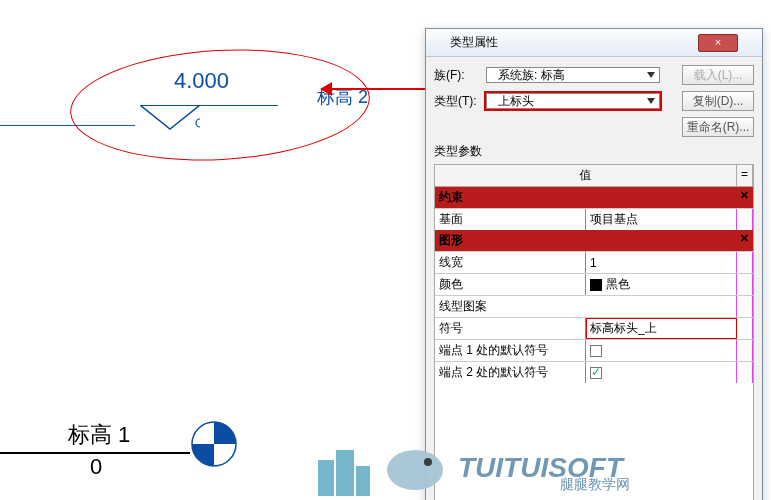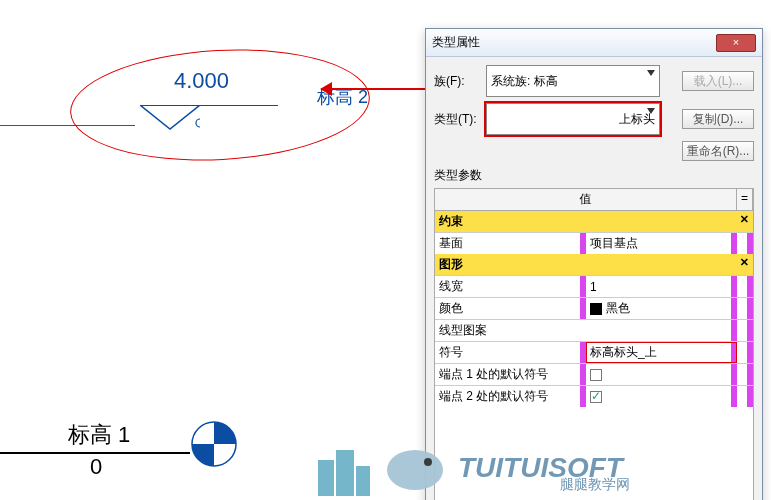--- a/index.html
+++ b/index.html
@@ -26,7 +26,7 @@
 
   
   .dialog { position: absolute; right: 8px; top: 28px; width: 338px; border: 1px solid #7a8ea8; background: #f1f1f1; box-shadow: 0 3px 10px rgba(0,0,0,.2); font-size: 12px; }
-  .titlebar { height: 28px; background: linear-gradient(#fdfdfe, #e3ecf7); border-bottom: 1px solid #b9c6d8; display: flex; align-items: center; padding: 0 6px; position: relative; }
+  .titlebar { height: 28px; background: linear-gradient(#fdfdfe, #e3ecf7); border-bottom: 1px solid #b9c6d8; display: flex; align-items: center; padding: 0 24px; position: relative; }
   .titlebar .title { flex: 1; color: #000; }
   .titlebar .close { width: 40px; height: 18px; background: #c94f4f; border: 1px solid #8b2a2a; border-radius: 2px; color: #fff; text-align: center; font-size: 11px; line-height: 15px; }
   .dlg-body { padding: 8px 8px 6px 8px; }

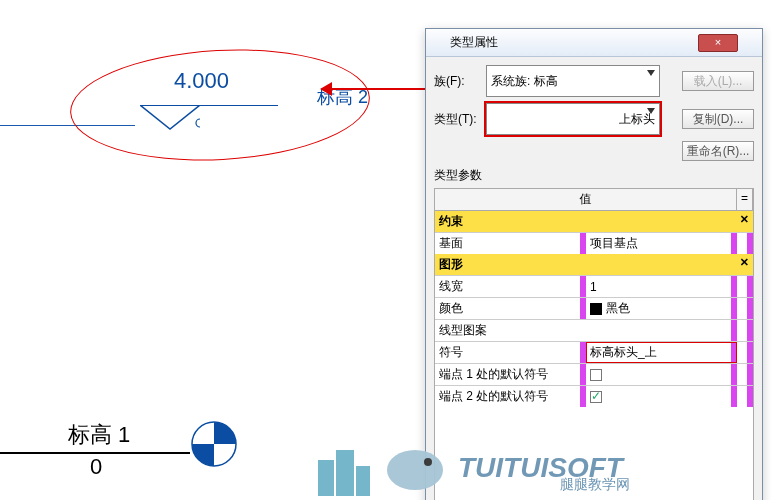--- a/index.html
+++ b/index.html
@@ -32,7 +32,7 @@
   .dlg-body { padding: 8px 8px 6px 8px; }
   .row { display: flex; align-items: center; margin-bottom: 6px; }
   .row .lbl { width: 52px; }
-  .row .sel { flex: 1; height: 32px; border: 1px solid #888; background: #fff; display: flex; align-items: center; padding: 0 4px; position: relative; }
+  .row .sel { flex: 1; height: 16px; border: 1px solid #888; background: #fff; display: flex; align-items: center; padding: 0 11px; position: relative; }
   .row .sel .caret { position: absolute; right: 4px; top: 4px; width: 0; height: 0; border-left: 4px solid transparent; border-right: 4px solid transparent; border-top: 6px solid #333; }
   .row .sel.redbox { outline: 2px solid #d00; outline-offset: 0; justify-content: flex-end; }
   .row .btn { width: 72px; height: 20px; margin-left: 22px; border: 1px solid #9a9a9a; background: linear-gradient(#fefefe,#e7e7e7); text-align: center; line-height: 18px; color: #555; }

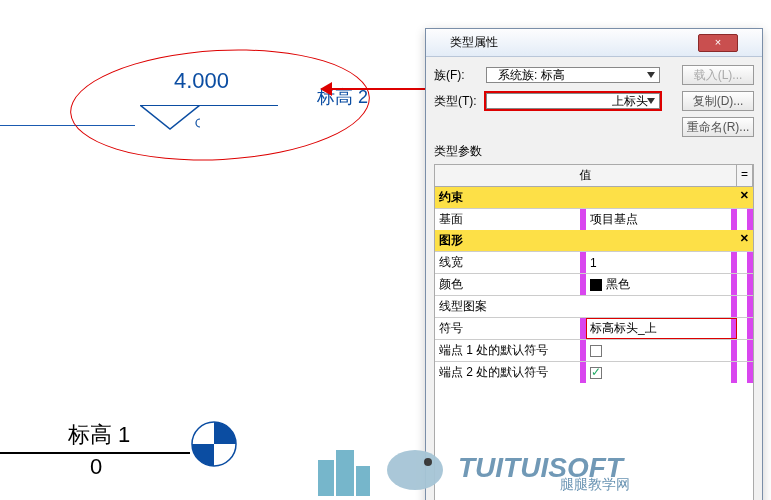--- a/index.html
+++ b/index.html
@@ -34,7 +34,7 @@
   .row .lbl { width: 52px; }
   .row .sel { flex: 1; height: 16px; border: 1px solid #888; background: #fff; display: flex; align-items: center; padding: 0 11px; position: relative; }
   .row .sel .caret { position: absolute; right: 4px; top: 4px; width: 0; height: 0; border-left: 4px solid transparent; border-right: 4px solid transparent; border-top: 6px solid #333; }
-  .row .sel.redbox { outline: 2px solid #d00; outline-offset: 0; justify-content: flex-end; }
+  .row .sel.redbox { outline: 2px solid #d00; outline-offset: 0; }
   .row .btn { width: 72px; height: 20px; margin-left: 22px; border: 1px solid #9a9a9a; background: linear-gradient(#fefefe,#e7e7e7); text-align: center; line-height: 18px; color: #555; }
   .row .btn.dis { color: #aaa; }
 

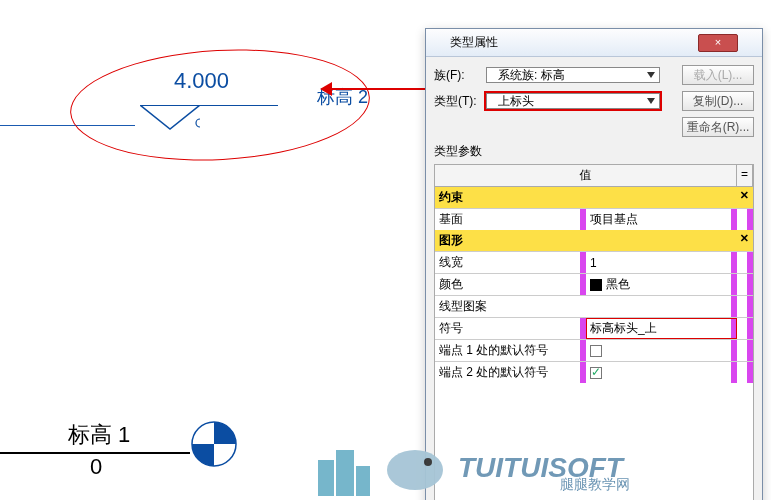--- a/index.html
+++ b/index.html
@@ -45,7 +45,7 @@
   .h-param { flex: 1; }
   .h-value { flex: 1; }
   .h-eq { width: 16px; }
-  .group-row { background: #fde047; padding: 2px 4px; font-weight: bold; display: flex; }
+  .group-row { background: #b91c1c; padding: 2px 4px; font-weight: bold; display: flex; }
   .group-row .sp { margin-left: auto; font-size: 11px; }
   .gr { display: flex; border-top: 1px solid #ccc; }
   .gr .c { border-right: 6px solid #d946ef; padding: 2px 4px; min-height: 18px; display: flex; align-items: center; }

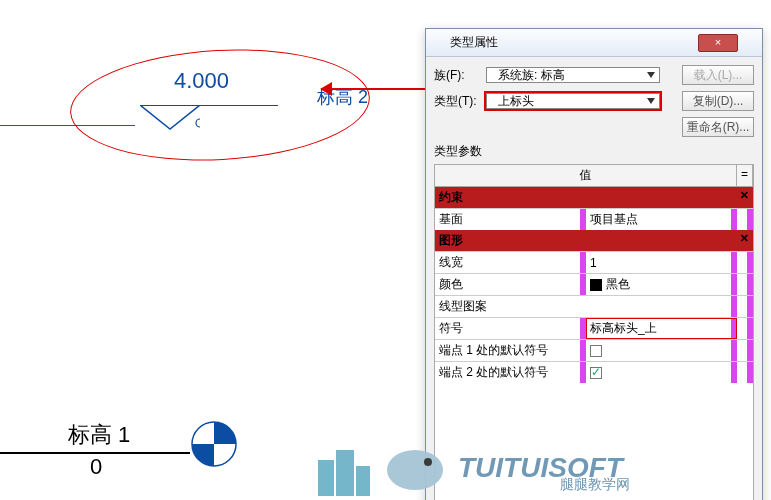--- a/index.html
+++ b/index.html
@@ -48,7 +48,7 @@
   .group-row { background: #b91c1c; padding: 2px 4px; font-weight: bold; display: flex; }
   .group-row .sp { margin-left: auto; font-size: 11px; }
   .gr { display: flex; border-top: 1px solid #ccc; }
-  .gr .c { border-right: 6px solid #d946ef; padding: 2px 4px; min-height: 18px; display: flex; align-items: center; }
+  .gr .c { border-right: 1px solid #d946ef; padding: 2px 4px; min-height: 18px; display: flex; align-items: center; }
   .gr .c.parm { flex: 1; }
   .gr .c.val { flex: 1; }
   .gr .c.eq { width: 16px; }

